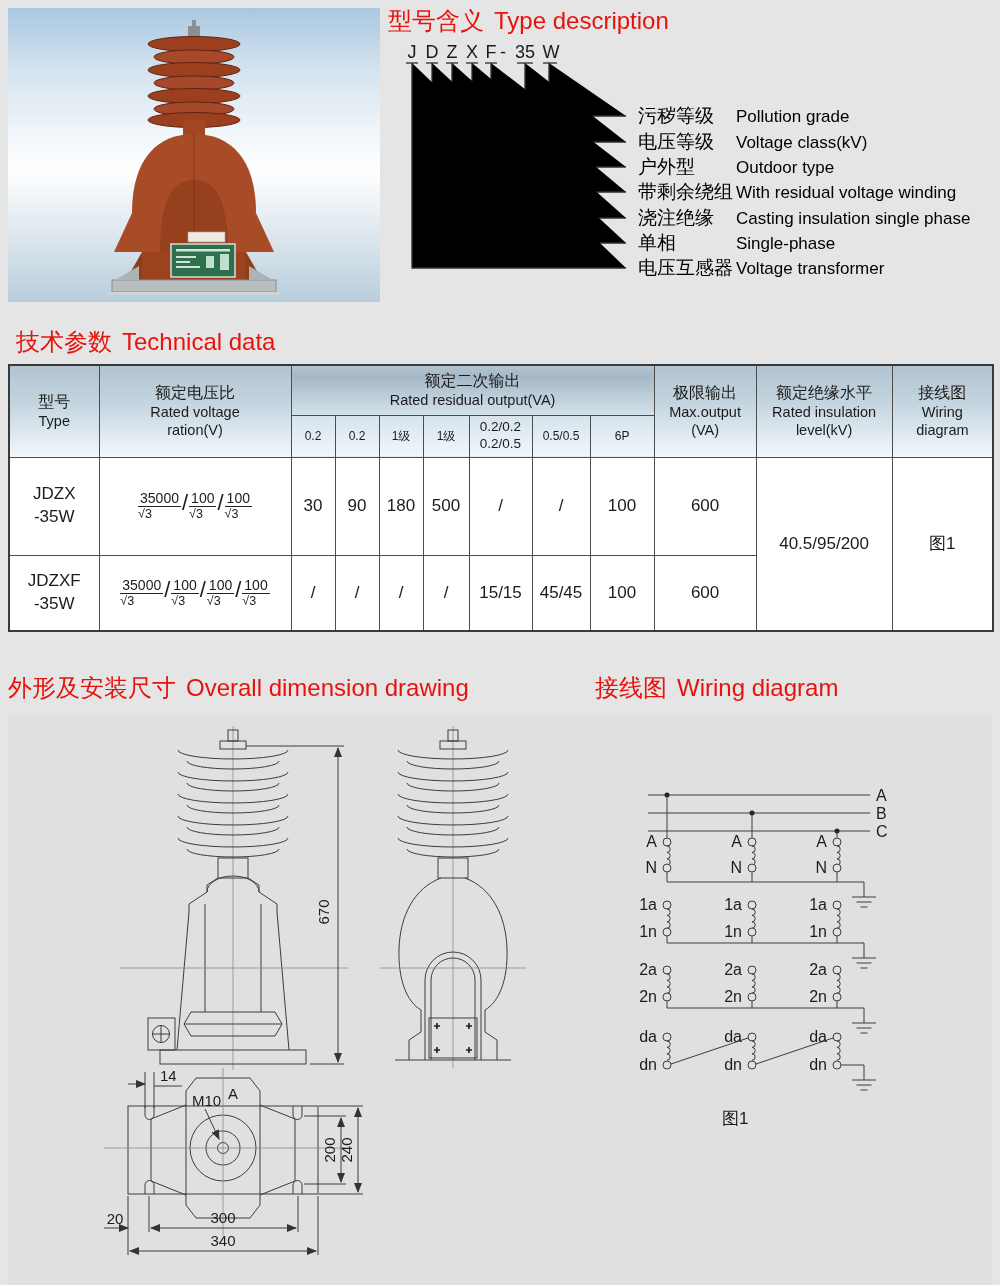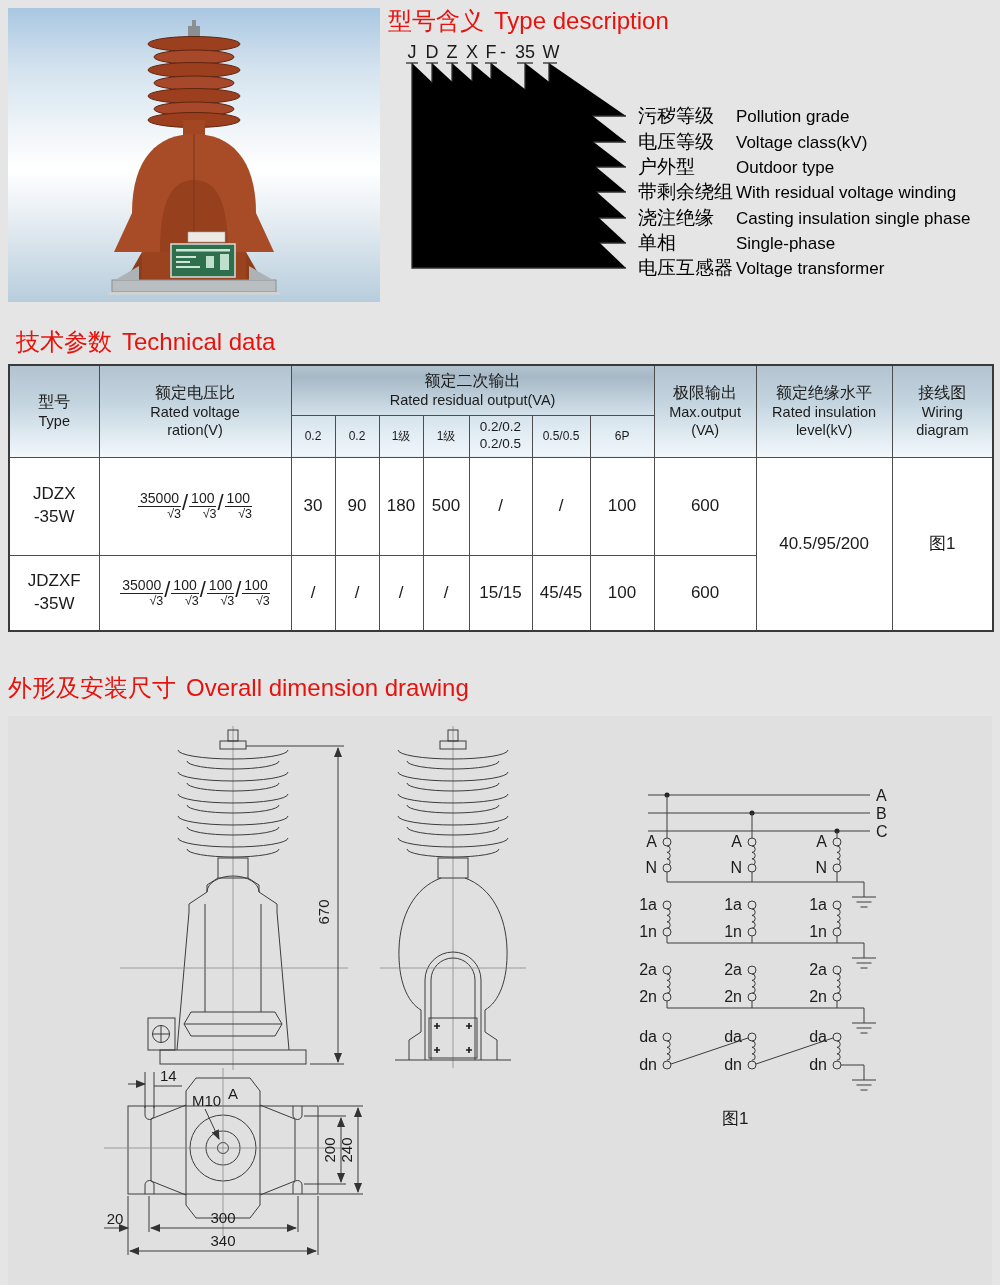--- a/index.html
+++ b/index.html
@@ -24,7 +24,7 @@
   .dual{font-size:13.5px;line-height:1.25}
   td.val{font-size:17px;background:#fff}
   .typecell{font-size:16px;line-height:1.35}
-  .fr{display:inline-flex;flex-direction:column;align-items:flex-end;line-height:1.05;vertical-align:middle}
+  .fr{display:inline-flex;flex-direction:column;align-items:flex-start;line-height:1.05;vertical-align:middle}
   .fr .n{font-size:14px;border-bottom:1.4px solid #222;padding:0 2px}
   .fr .d{font-size:12.5px;padding-top:1px}
   .rs{font-size:22px;font-weight:300;margin:0 1px;display:inline-block;vertical-align:middle;transform:translateY(-3px)}

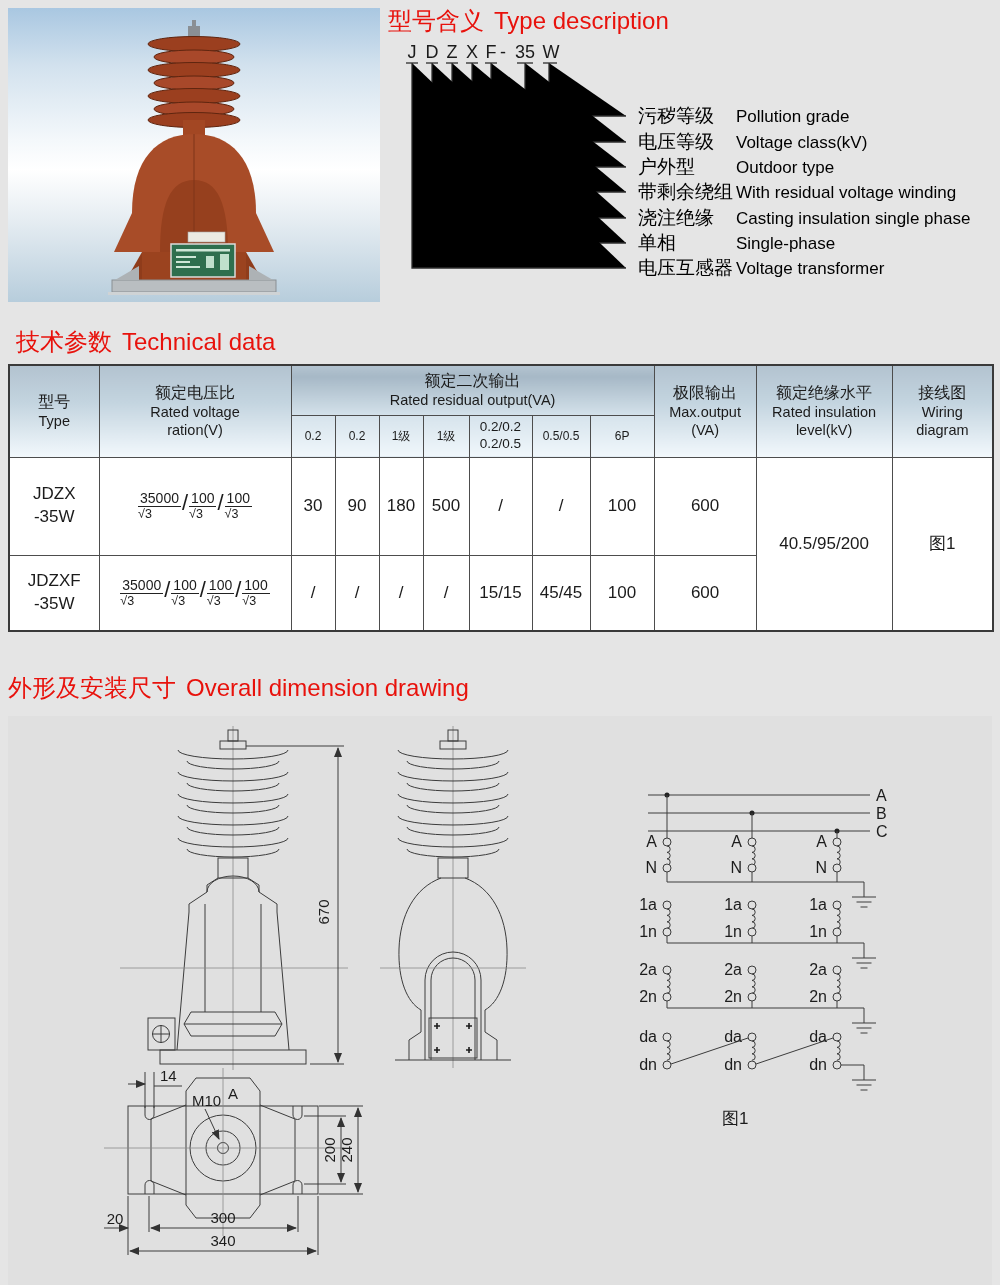--- a/index.html
+++ b/index.html
@@ -255,6 +255,9 @@
   <div class="sec-title" style="left:8px;top:672px">
     <span>外形及安装尺寸</span><span class="en">Overall dimension drawing</span>
   </div>
+  <div class="sec-title" style="left:595px;top:672px">
+    <span>接线图</span><span class="en">Wiring diagram</span>
+  </div>
 
   <div class="graybox">
     <svg width="984" height="569" viewBox="0 0 984 569">

